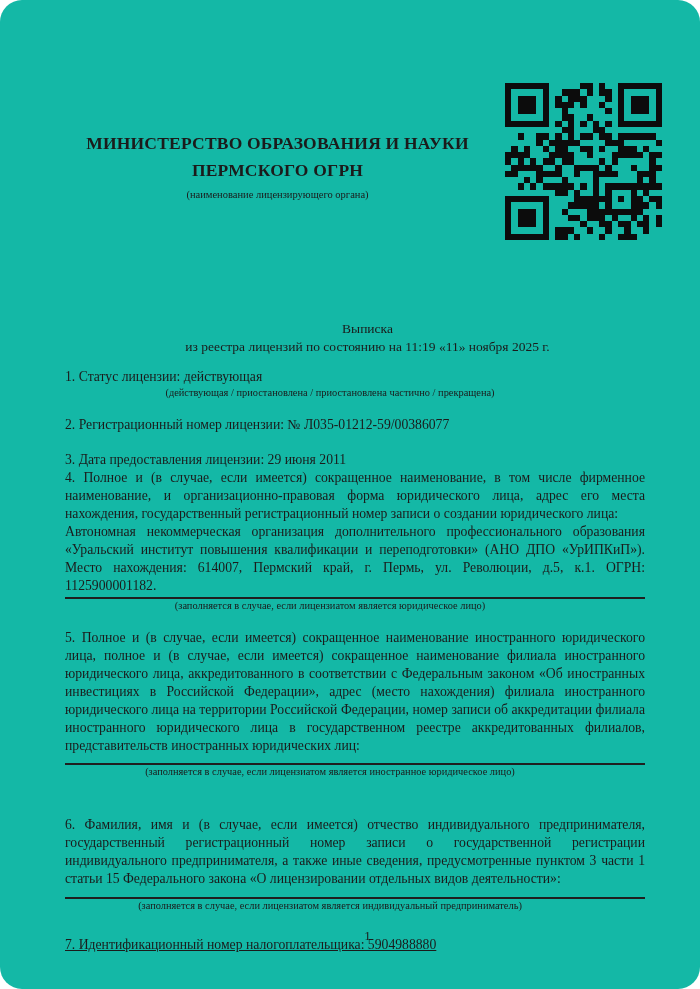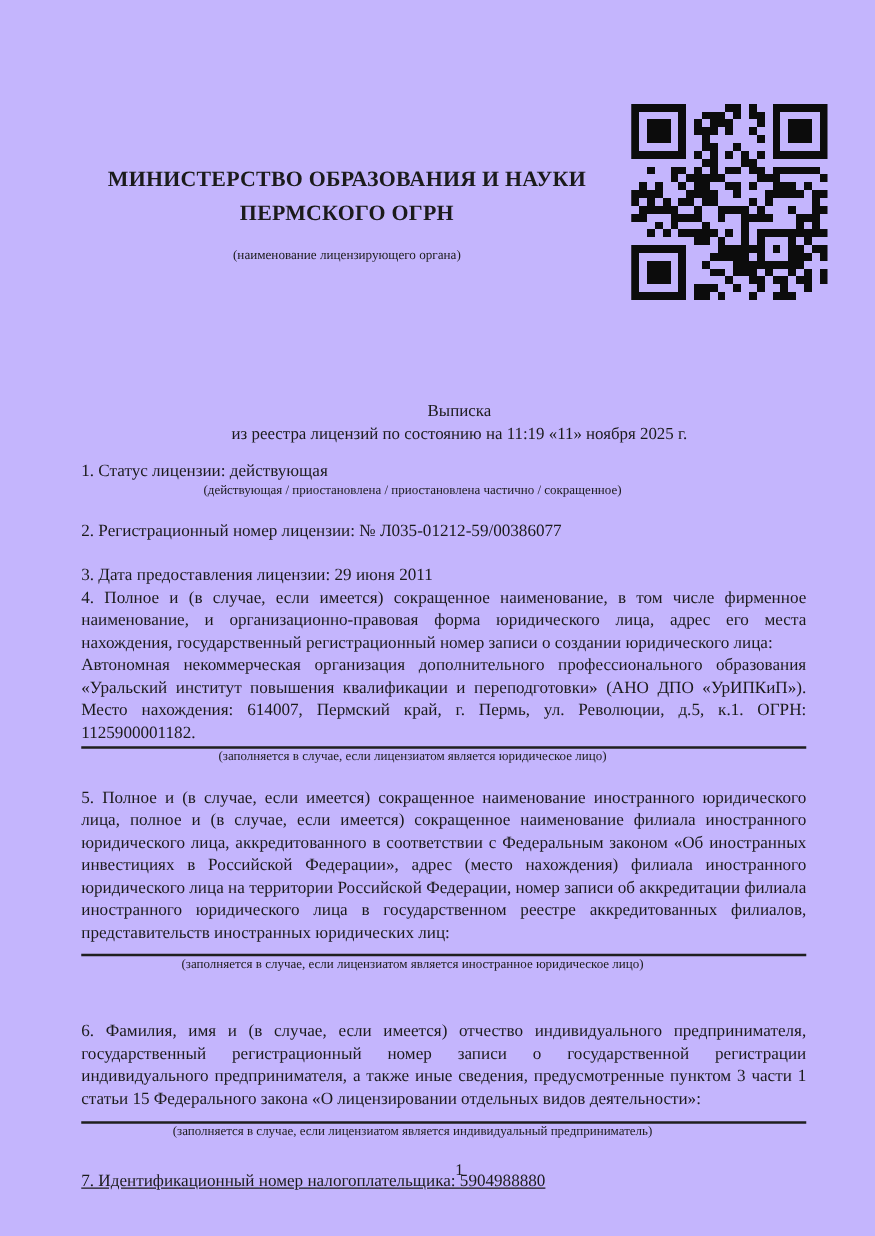--- a/index.html
+++ b/index.html
@@ -4,8 +4,8 @@
 <style>
   html,body { margin:0; padding:0; background:#ffffff; }
   .page {
-    position:relative; width:700px; height:989px; background:#c4b5fd;
-    color:#1b1b1b; font-family:"Liberation Serif", serif; overflow:hidden;
+    position:relative; width:700px; height:989px; background:#14b8a6;
+    color:#1b1b1b; font-family:"Liberation Serif", serif; overflow:hidden;border-radius:22px;
   }
 
   

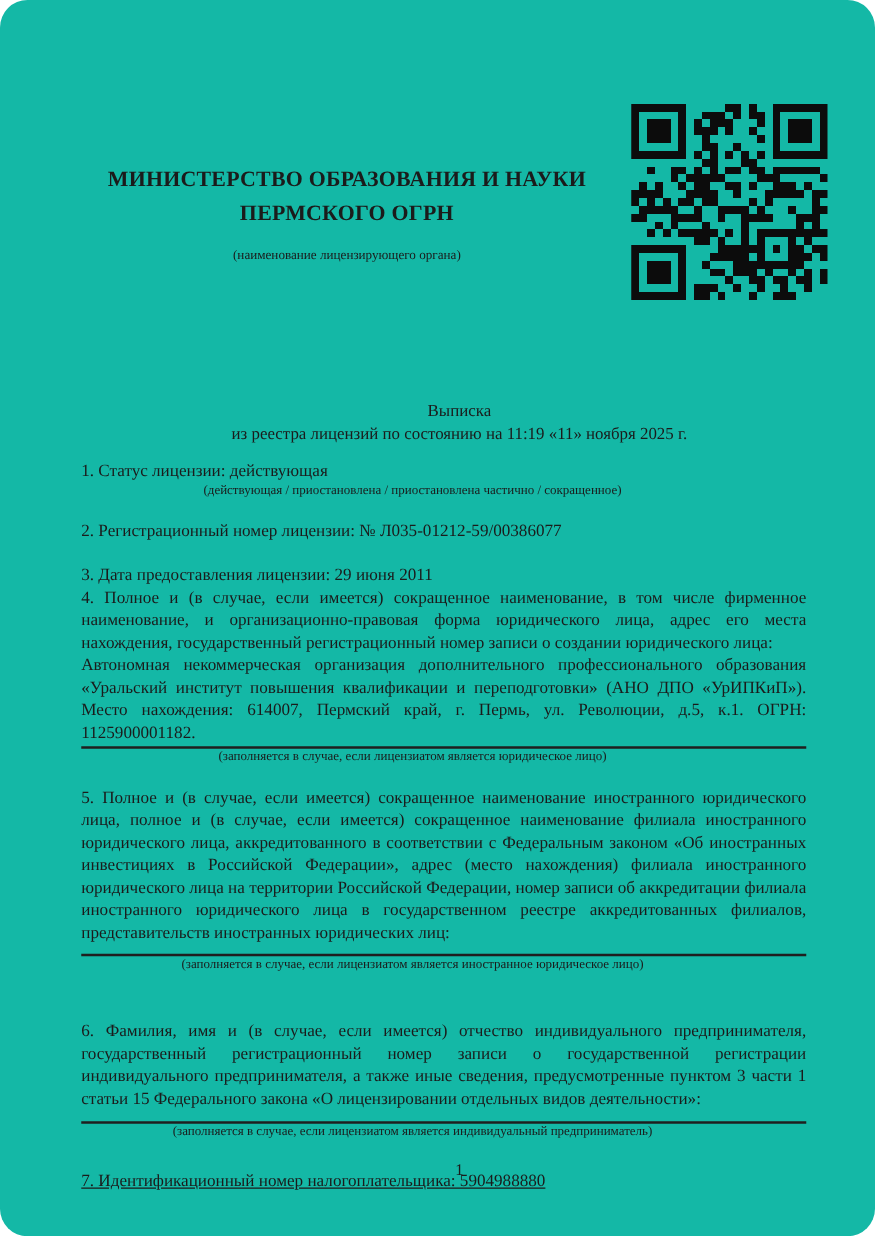--- a/index.html
+++ b/index.html
@@ -11,7 +11,7 @@
   
   .header-block { position:absolute; top:130px; left:65px; width:425px; text-align:center; }
   .org-name { font-weight:bold; font-size:17.5px; line-height:27px; letter-spacing:0.2px; }
-  .org-caption { font-size:10.5px; margin-top:15px; color:#1b1b1b; }
+  .org-caption { font-size:10.5px; margin-top:5px; color:#1b1b1b; }
 
   
   .qr { position:absolute; top:83px; left:505px; width:157px; height:157px; }

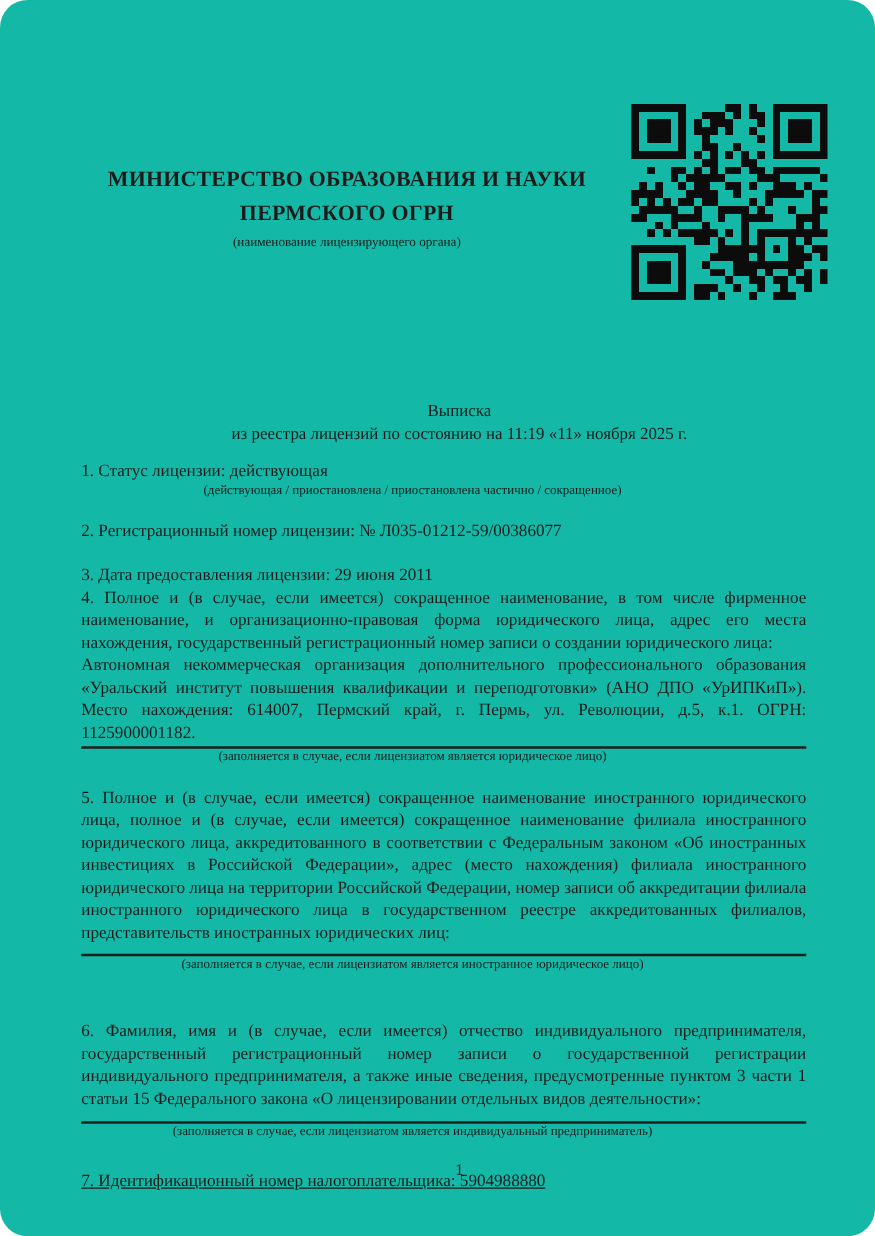--- a/index.html
+++ b/index.html
@@ -381,7 +381,7 @@
 
     <div>
       <div class="plain">1. Статус лицензии: действующая</div>
-      <div class="caption">(действующая / приостановлена / приостановлена частично / сокращенное)</div>
+      <div class="caption">(действующая / приостановлена / приостановлена частично / прекращена)</div>
     </div>
 
     <div class="mt17">

